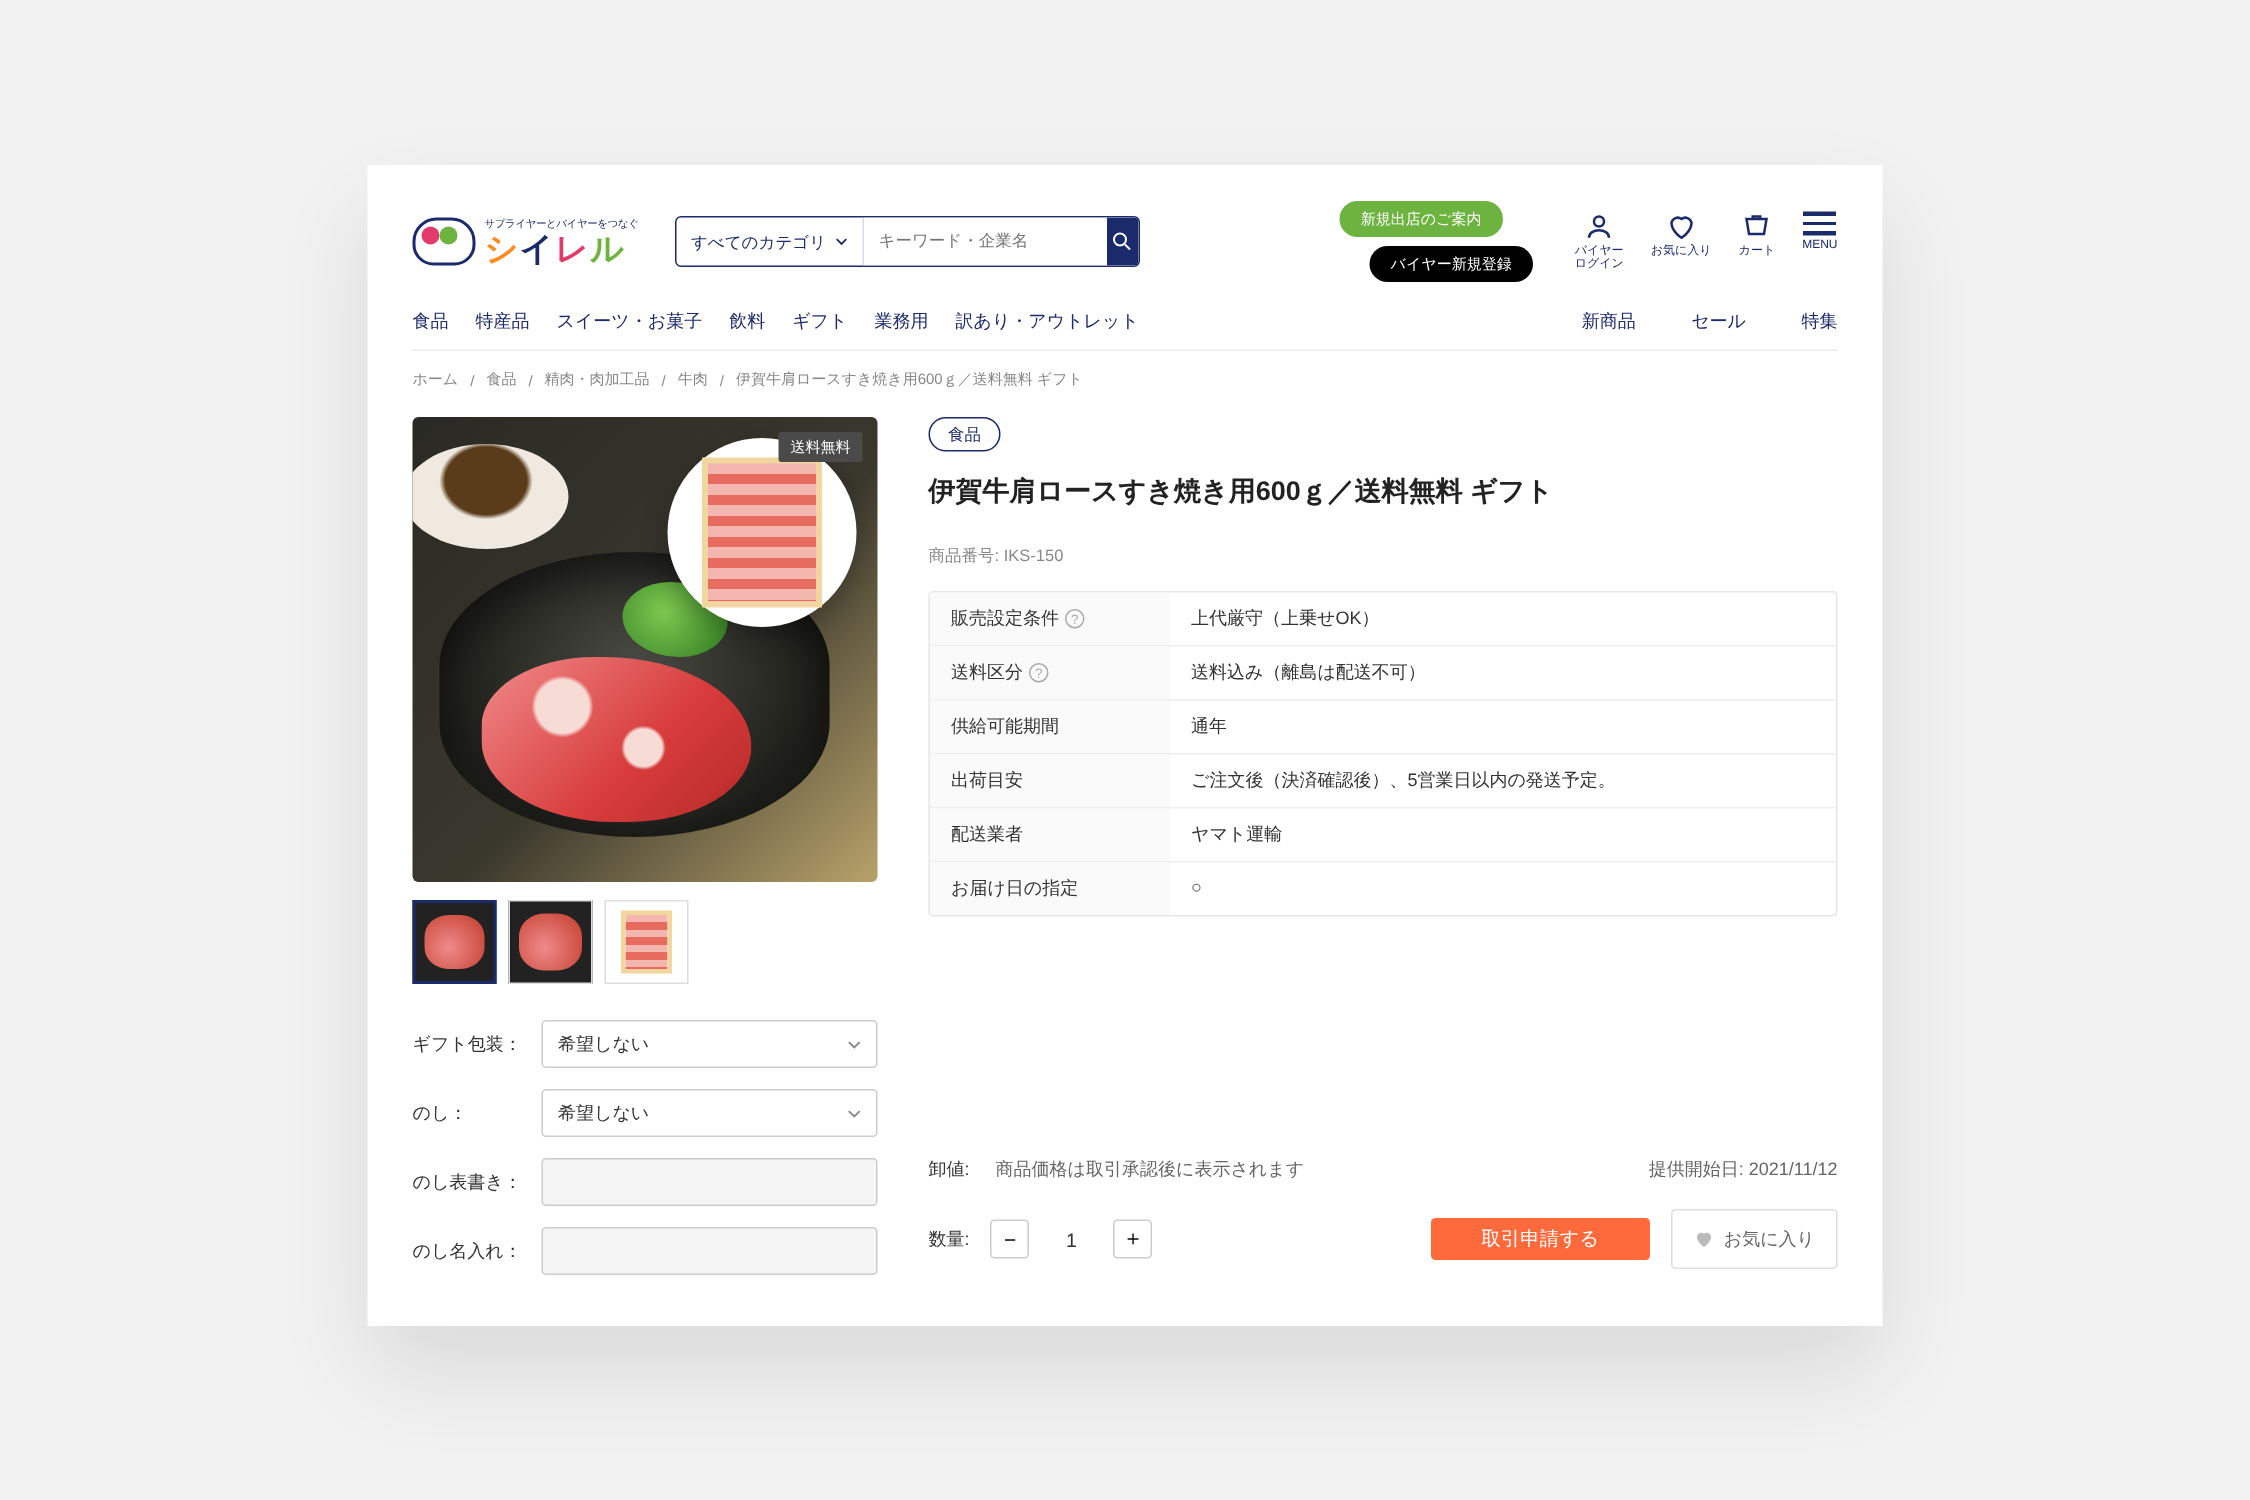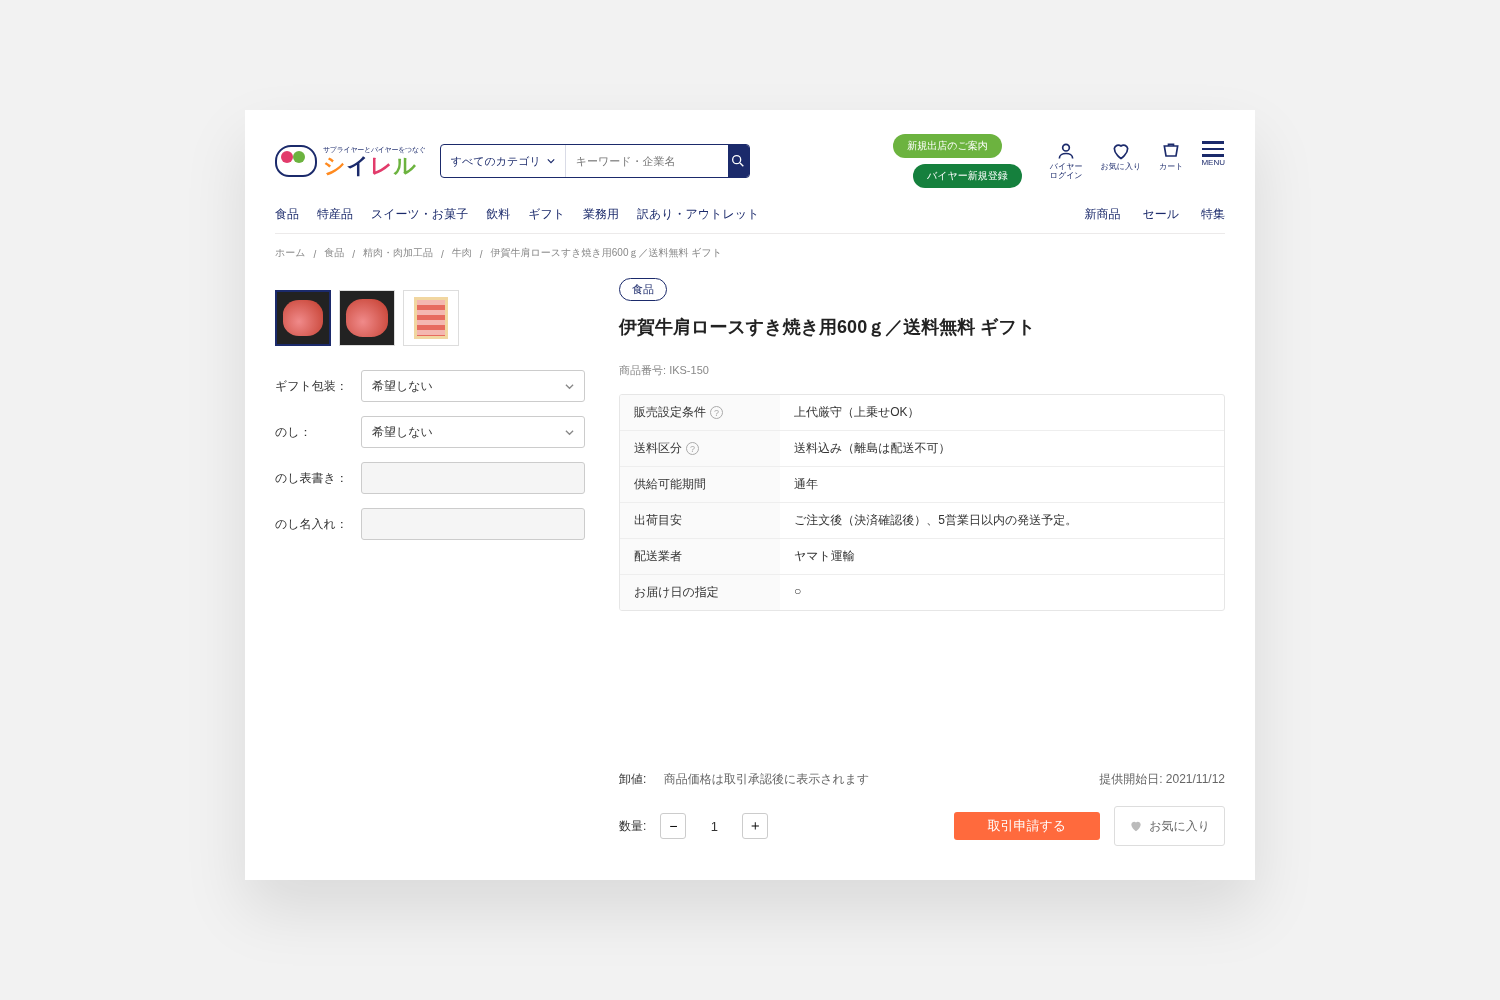--- a/index.html
+++ b/index.html
@@ -15,7 +15,7 @@
   .logo-tag { font-size:7px; color:#1b2a6b; margin-bottom:2px; letter-spacing:-.3px; }
   .logo-name { font-size:22px; font-weight:900; letter-spacing:1px; }
   .logo-name .c1{color:#ff8a1f;} .logo-name .c2{color:#1b2a6b;} .logo-name .c3{color:#e23b6b;} .logo-name .c4{color:#6cb33f;}
-  .search { display:flex; border:1px solid #1b2a6b; border-radius:4px; overflow:hidden; height:34px; flex:1; max-width:310px; }
+  .search { display:flex; border:1px solid #1b2a6b; border-radius:4px; overflow:hidden; height:34px; flex:1; max-width:310px; margin-left:10px;}
   .search-cat { display:flex; align-items:center; gap:6px; font-size:11px; color:#1b2a6b; padding:0 10px; border-right:1px solid #d9dbe6; cursor:pointer; white-space:nowrap; }
   .search-input { border:none; outline:none; font-size:11px; padding:0 10px; flex:1; }
   .search-btn { width:36px; background:#1b2a6b; display:flex; align-items:center; justify-content:center; color:#fff; cursor:pointer; }

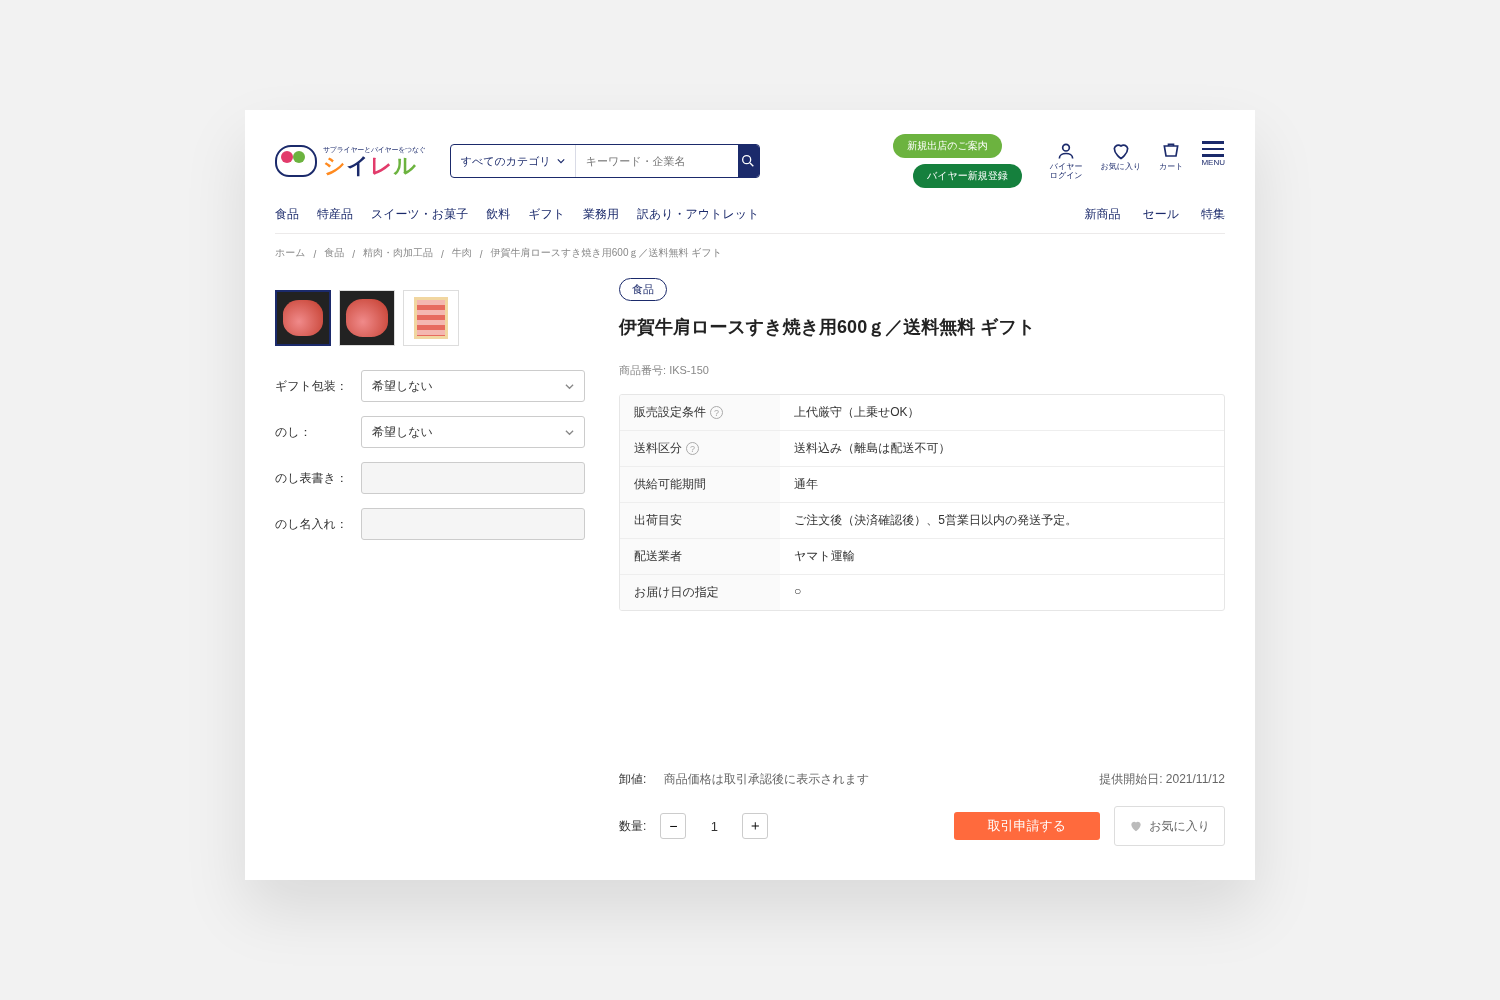--- a/index.html
+++ b/index.html
@@ -22,7 +22,7 @@
   .cta-col { display:flex; flex-direction:column; gap:6px; margin-left:auto;align-items:center; }
   .pill { border-radius:16px; font-size:10px; color:#fff; padding:5px 14px; text-align:center; cursor:pointer; white-space:nowrap; }
   .pill.green { background:#6cb33f; }
-  .pill.orange { background:#15803d;margin-left:40px; }
+  .pill.orange { background:#000000;margin-left:40px; }
   .hdr-icons { display:flex; gap:18px; margin-left:14px; }
   .hicon { display:flex; flex-direction:column; align-items:center; color:#1b2a6b; cursor:pointer; }
   .hicon span { font-size:8px; margin-top:2px; line-height:1.1; text-align:center; }

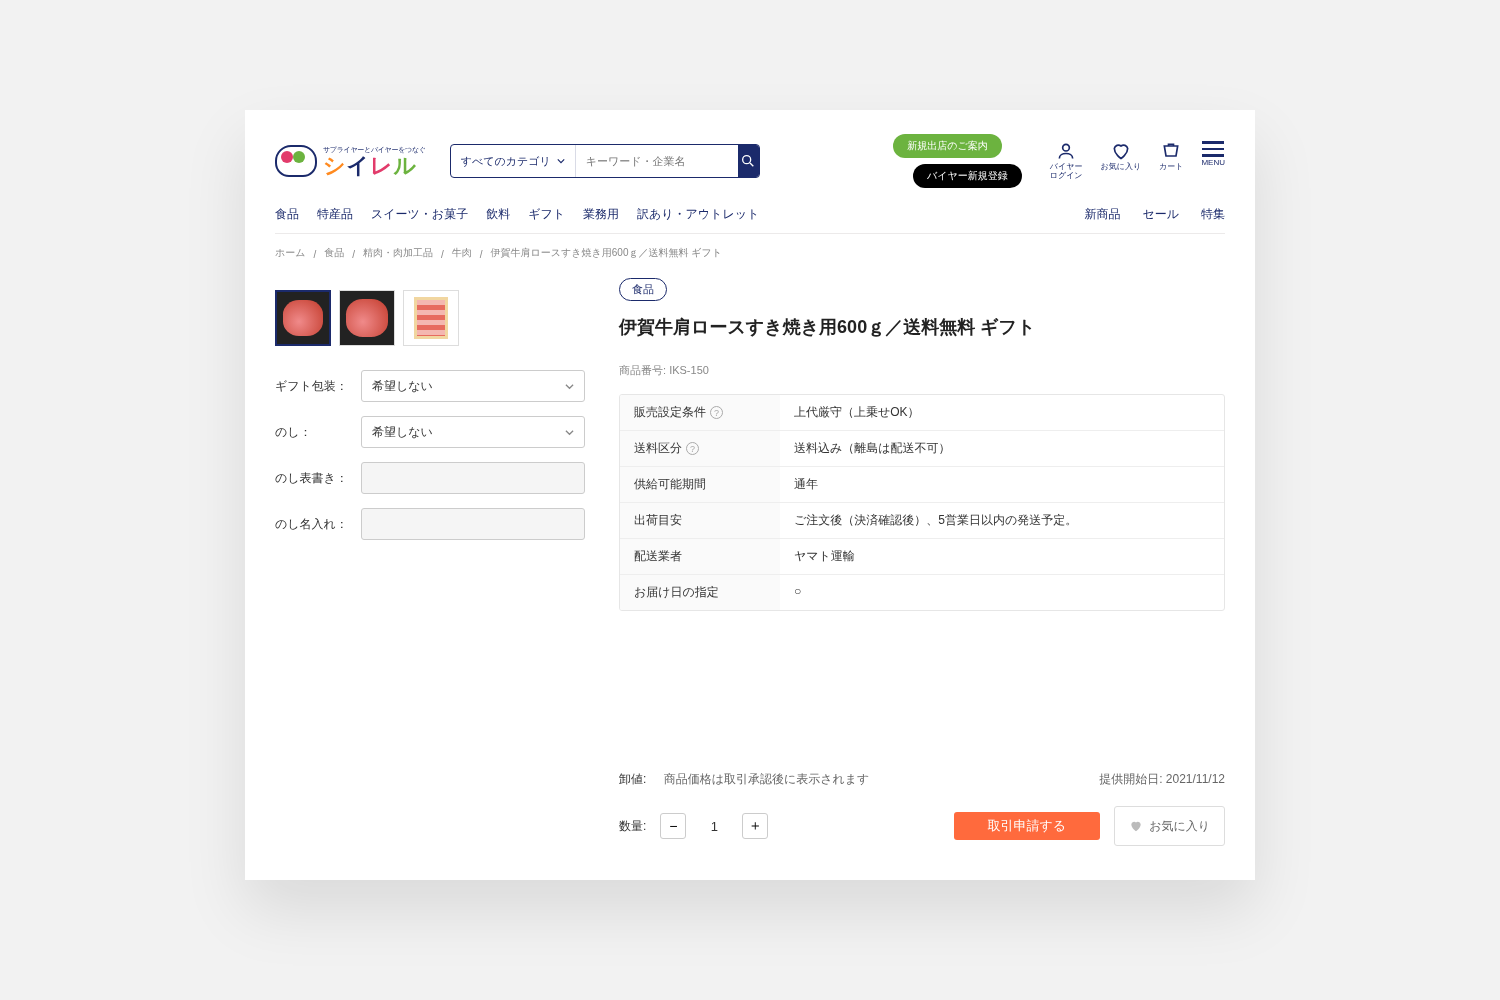--- a/index.html
+++ b/index.html
@@ -31,7 +31,7 @@
   
   .nav { display:flex; gap:18px; margin-top:18px; font-size:12px; color:#1b2a6b; border-bottom:1px solid #eceaea; padding-bottom:10px; }
   .nav a { cursor:pointer; }
-  .nav .right { margin-left:auto; display:flex; gap:22px; }
+  .nav .right { margin-left:auto; display:flex; gap:37px; }
   
   .crumb { font-size:10px; color:#888; margin-top:12px; display:flex; gap:8px; align-items:flex-end; flex-wrap:wrap; }
   .crumb span { color:#888; }

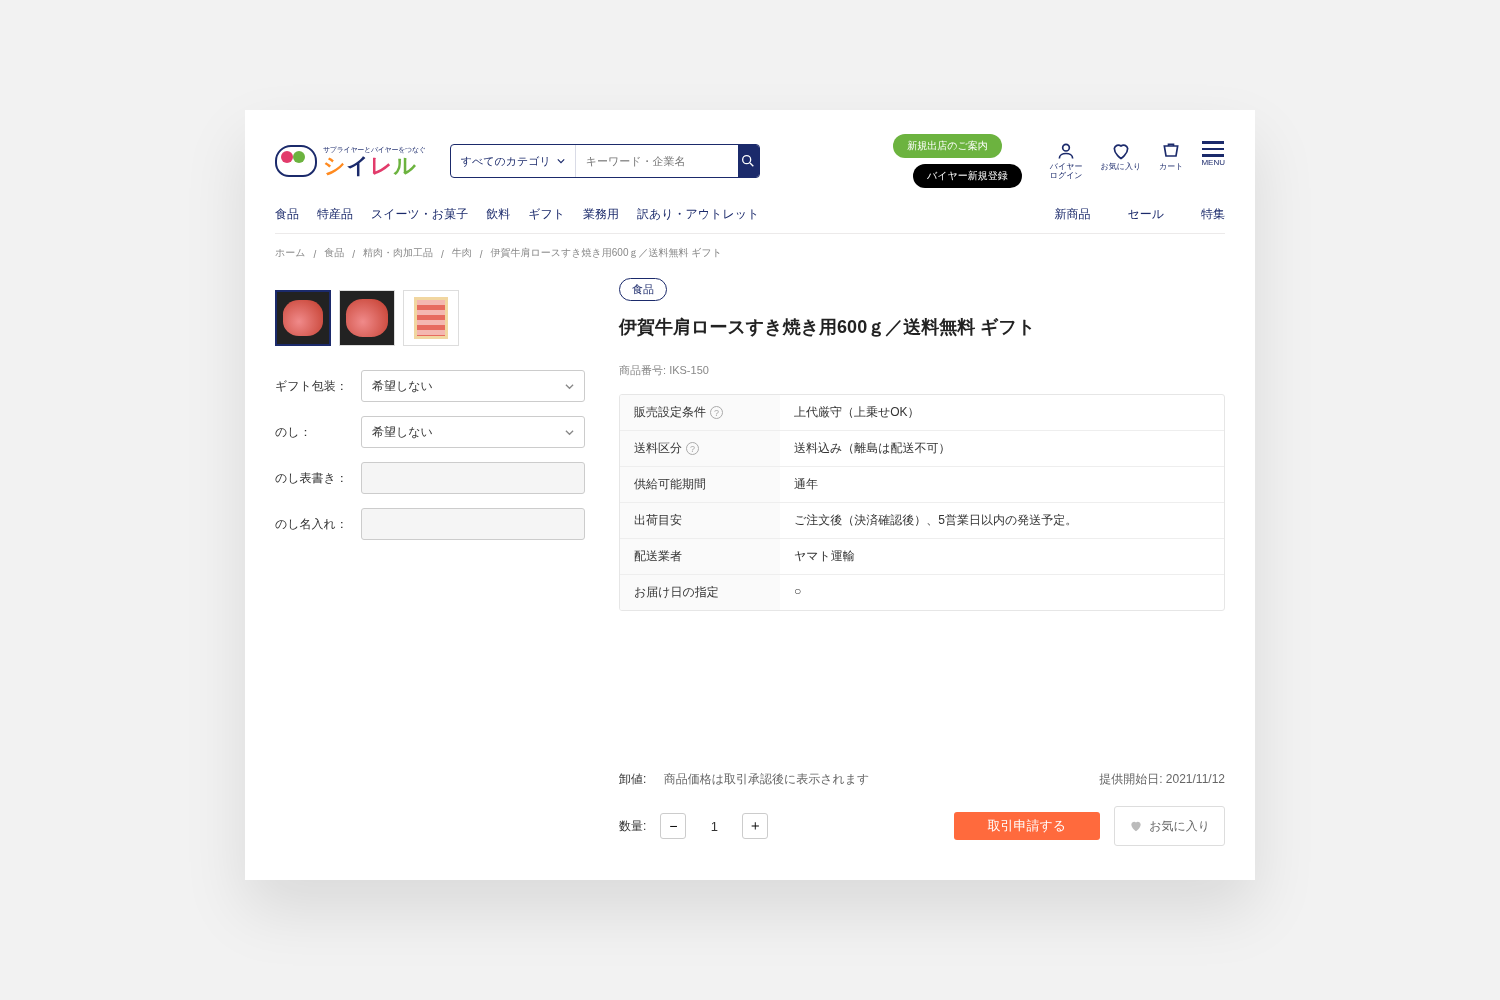--- a/index.html
+++ b/index.html
@@ -189,6 +189,14 @@
   <div class="main">
 
     <div class="left">
+      <div class="pimg">
+        <div class="bowl"></div>
+        <div class="pot"></div>
+        <div class="veg"></div>
+        <div class="meat"></div>
+        <div class="inset"></div>
+        <div class="badge-ship">送料無料</div>
+      </div>
       <div class="thumbs">
         <div class="thumb t1 active"></div>
         <div class="thumb t2"></div>

